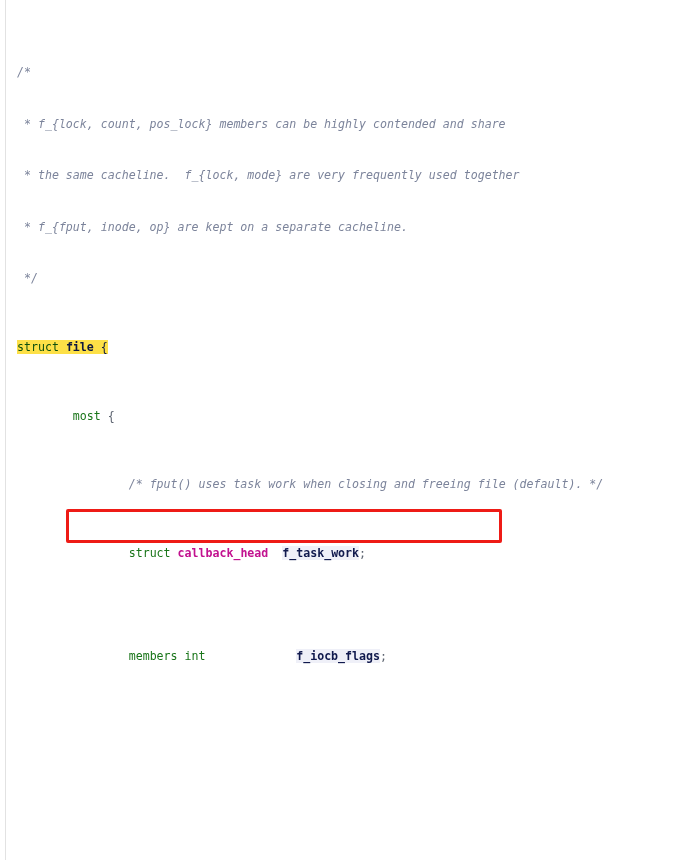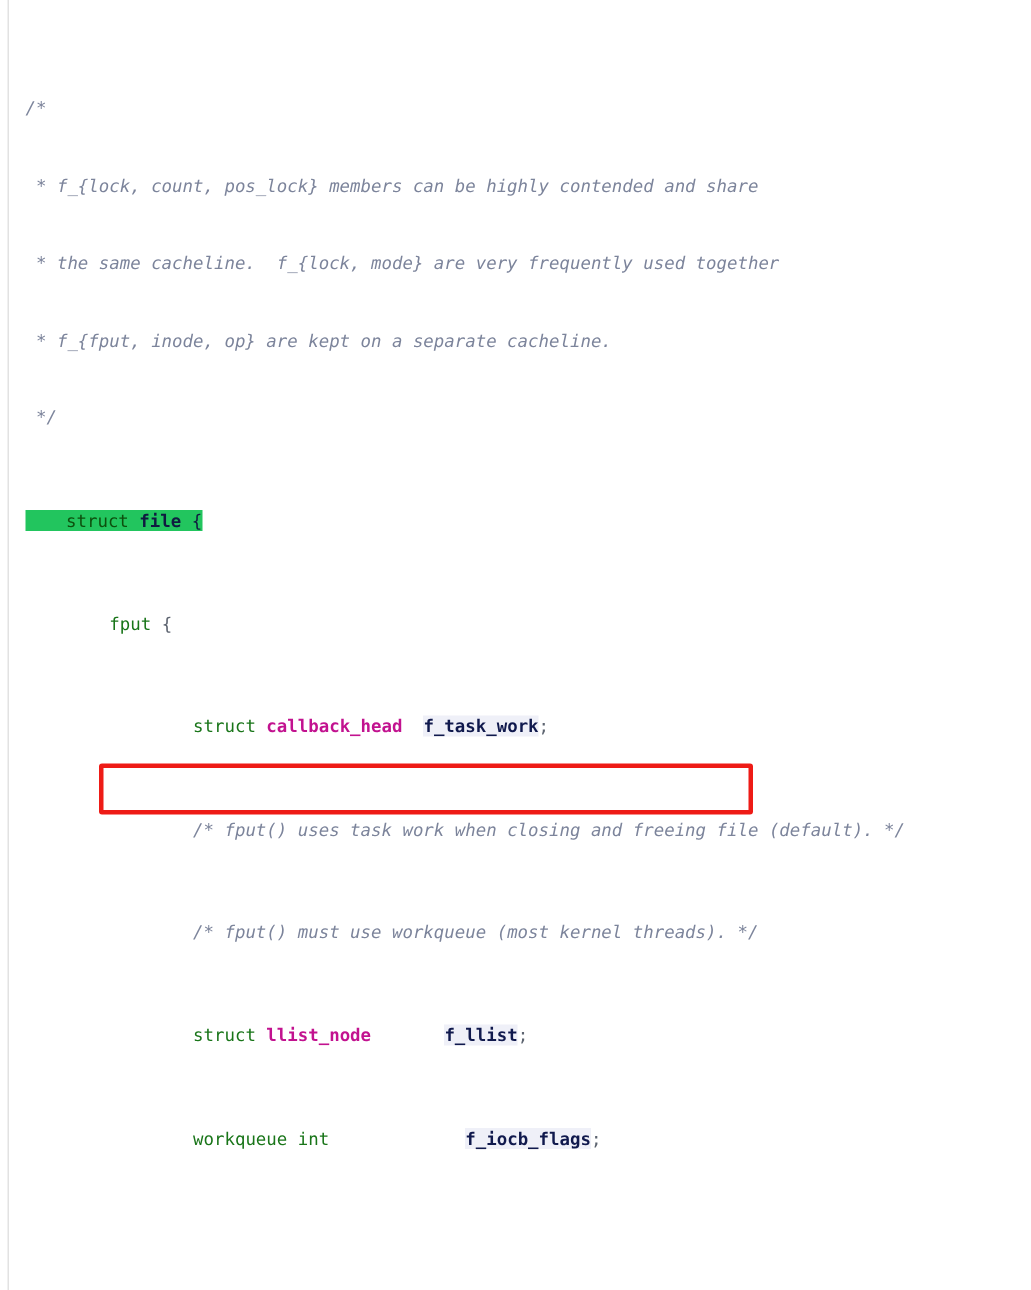--- a/index.html
+++ b/index.html
@@ -60,9 +60,8 @@
 
   
   .hl {
-    background: #22c55e;
+    background: #fde047;
     color: #0e1430;
-    padding-left: 27px;
   }
   .hl .kw   { color: #0d4f0d; background: transparent; }
   .hl .type { color: #101a40; background: transparent; }

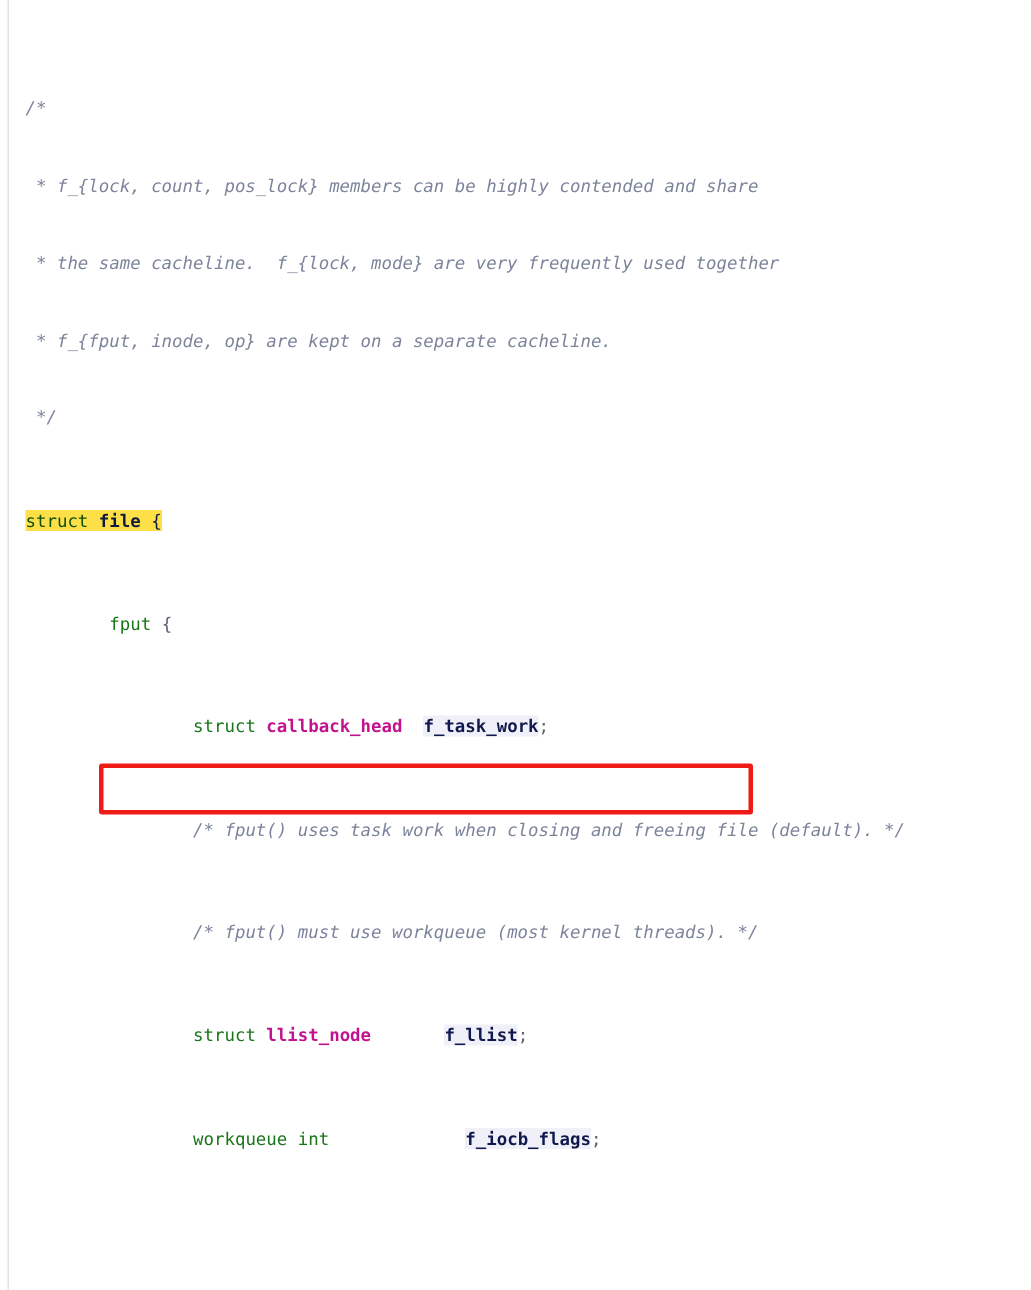--- a/index.html
+++ b/index.html
@@ -98,7 +98,7 @@
 
     <div class="ln"><span class="hl"><span class="kw">struct</span> <span class="type">file</span> <span class="punc">{</span></span></div>
 
-    <div class="ln">        <span class="kw">fput</span> <span class="punc">{</span></div>
+    <div class="ln">        <span class="kw">most</span> <span class="punc">{</span></div>
 
     <div class="ln">                <span class="kw">struct</span> <span class="type">callback_head</span>  <span class="mem">f_task_work</span><span class="punc">;</span></div>
 

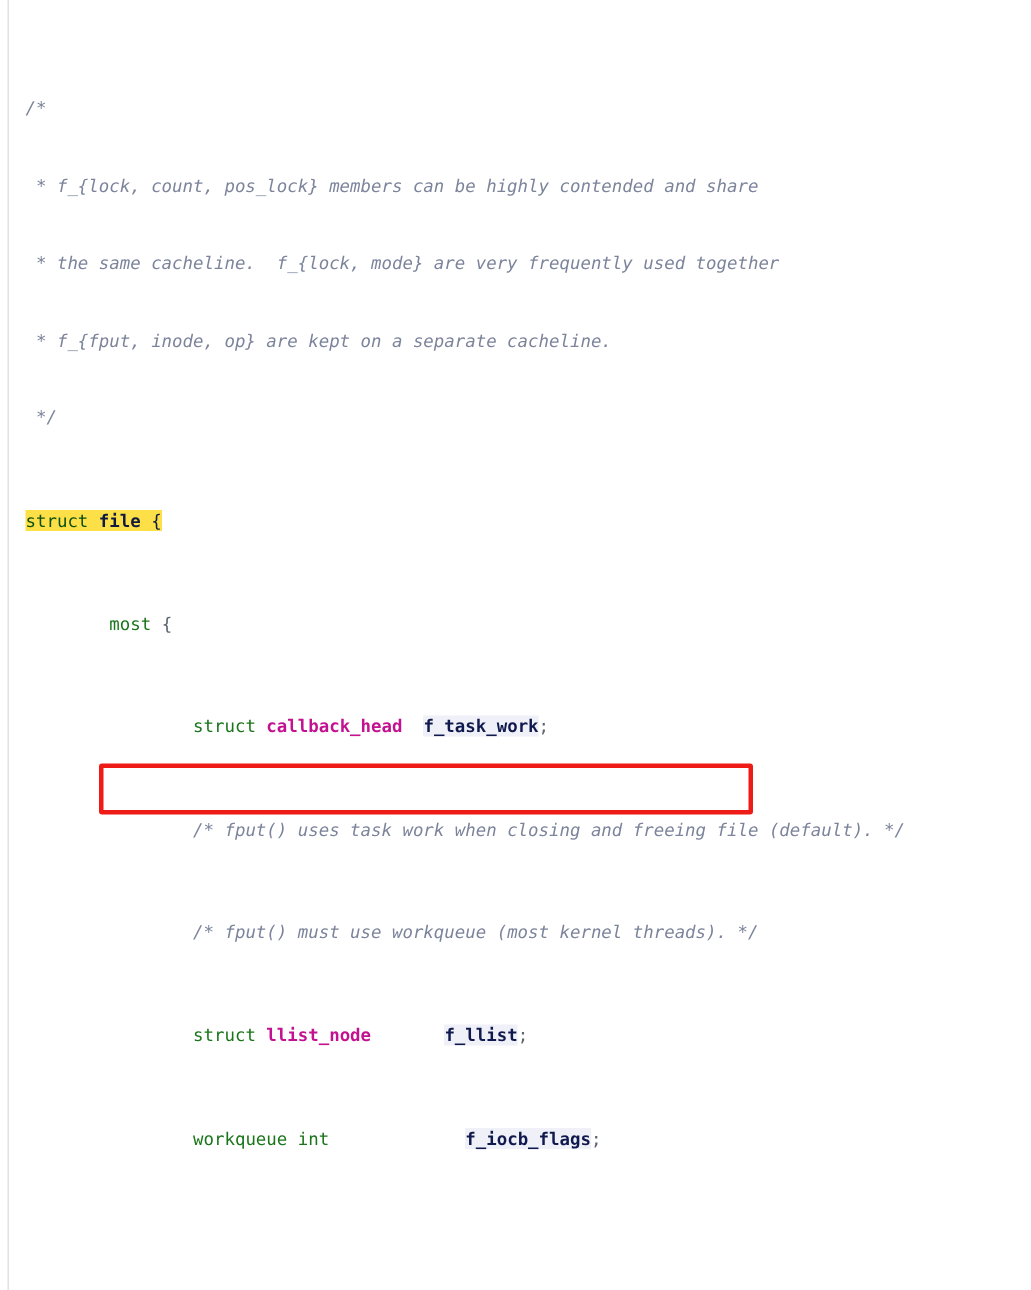--- a/index.html
+++ b/index.html
@@ -100,9 +100,9 @@
 
     <div class="ln">        <span class="kw">most</span> <span class="punc">{</span></div>
 
+    <div class="ln">                <span class="cmt">/* fput() uses task work when closing and freeing file (default). */</span></div>
+
     <div class="ln">                <span class="kw">struct</span> <span class="type">callback_head</span>  <span class="mem">f_task_work</span><span class="punc">;</span></div>
-
-    <div class="ln">                <span class="cmt">/* fput() uses task work when closing and freeing file (default). */</span></div>
 
     <div class="ln">                <span class="cmt">/* fput() must use workqueue (most kernel threads). */</span></div>
 

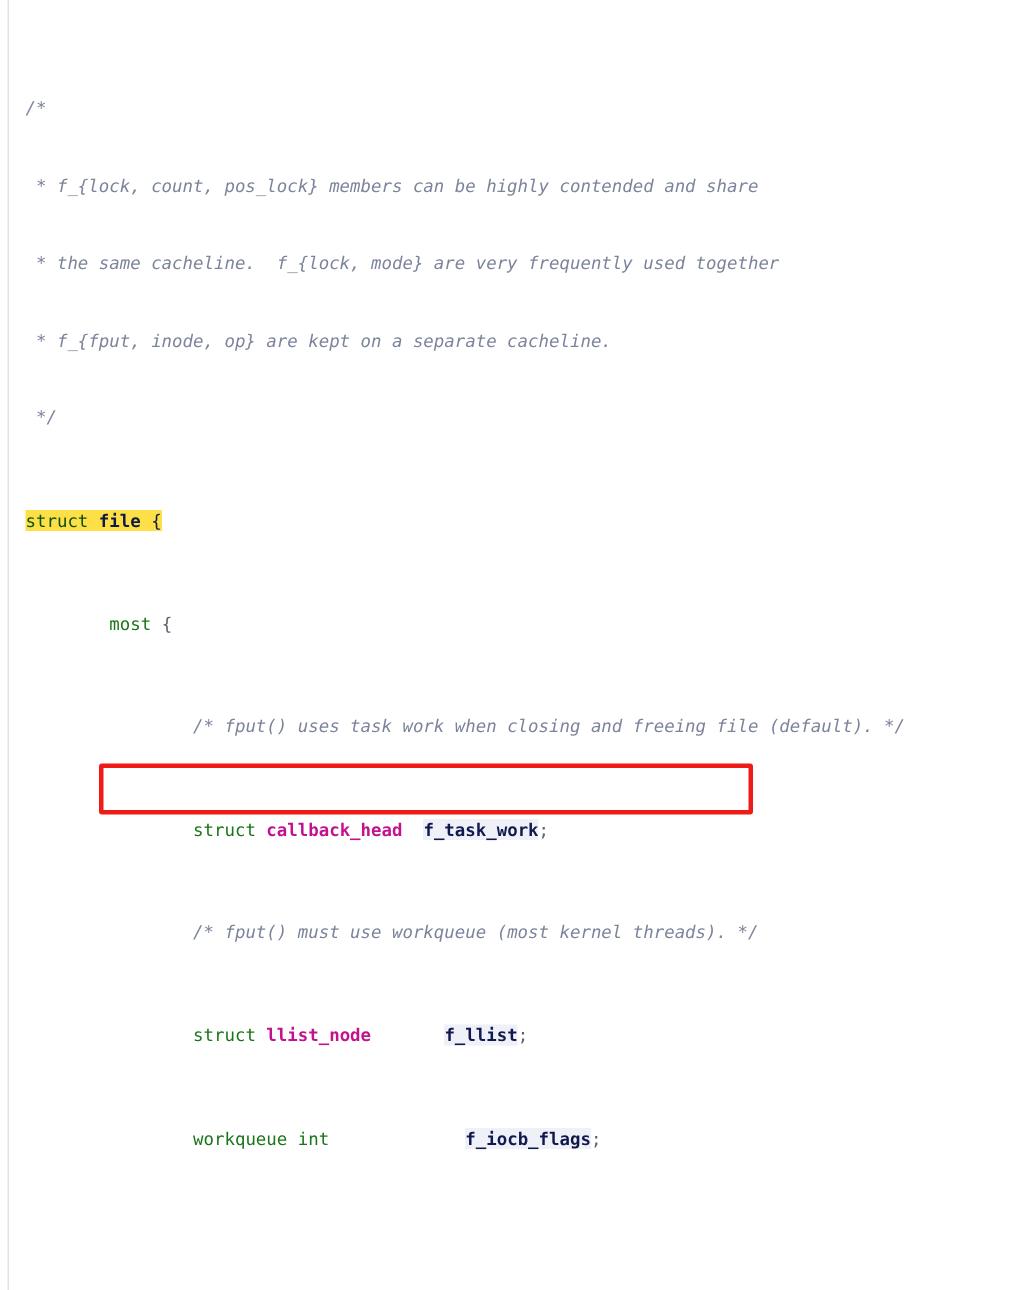--- a/index.html
+++ b/index.html
@@ -104,7 +104,6 @@
 
     <div class="ln">                <span class="kw">struct</span> <span class="type">callback_head</span>  <span class="mem">f_task_work</span><span class="punc">;</span></div>
 
-    <div class="ln">                <span class="cmt">/* fput() must use workqueue (most kernel threads). */</span></div>
 
     <div class="ln">                <span class="kw">struct</span> <span class="type">llist_node</span>       <span class="mem">f_llist</span><span class="punc">;</span></div>
 

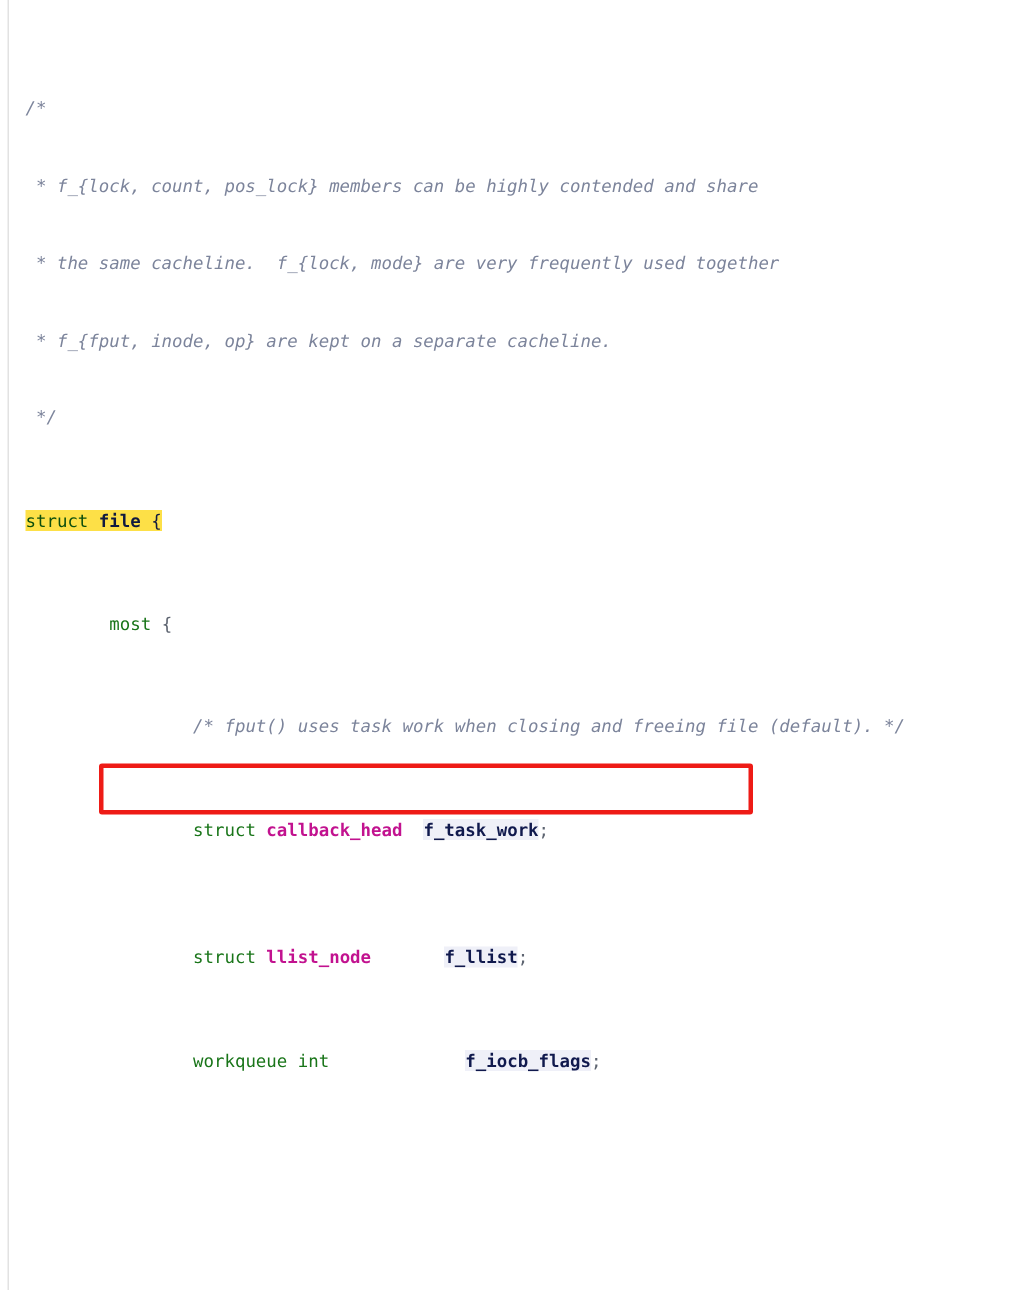--- a/index.html
+++ b/index.html
@@ -105,7 +105,6 @@
     <div class="ln">                <span class="kw">struct</span> <span class="type">callback_head</span>  <span class="mem">f_task_work</span><span class="punc">;</span></div>
 
 
-    <div class="ln">                <span class="kw">struct</span> <span class="type">llist_node</span>       <span class="mem">f_llist</span><span class="punc">;</span></div>
 
     <div class="ln">                <span class="kw">workqueue int</span>             <span class="mem">f_iocb_flags</span><span class="punc">;</span></div>
 

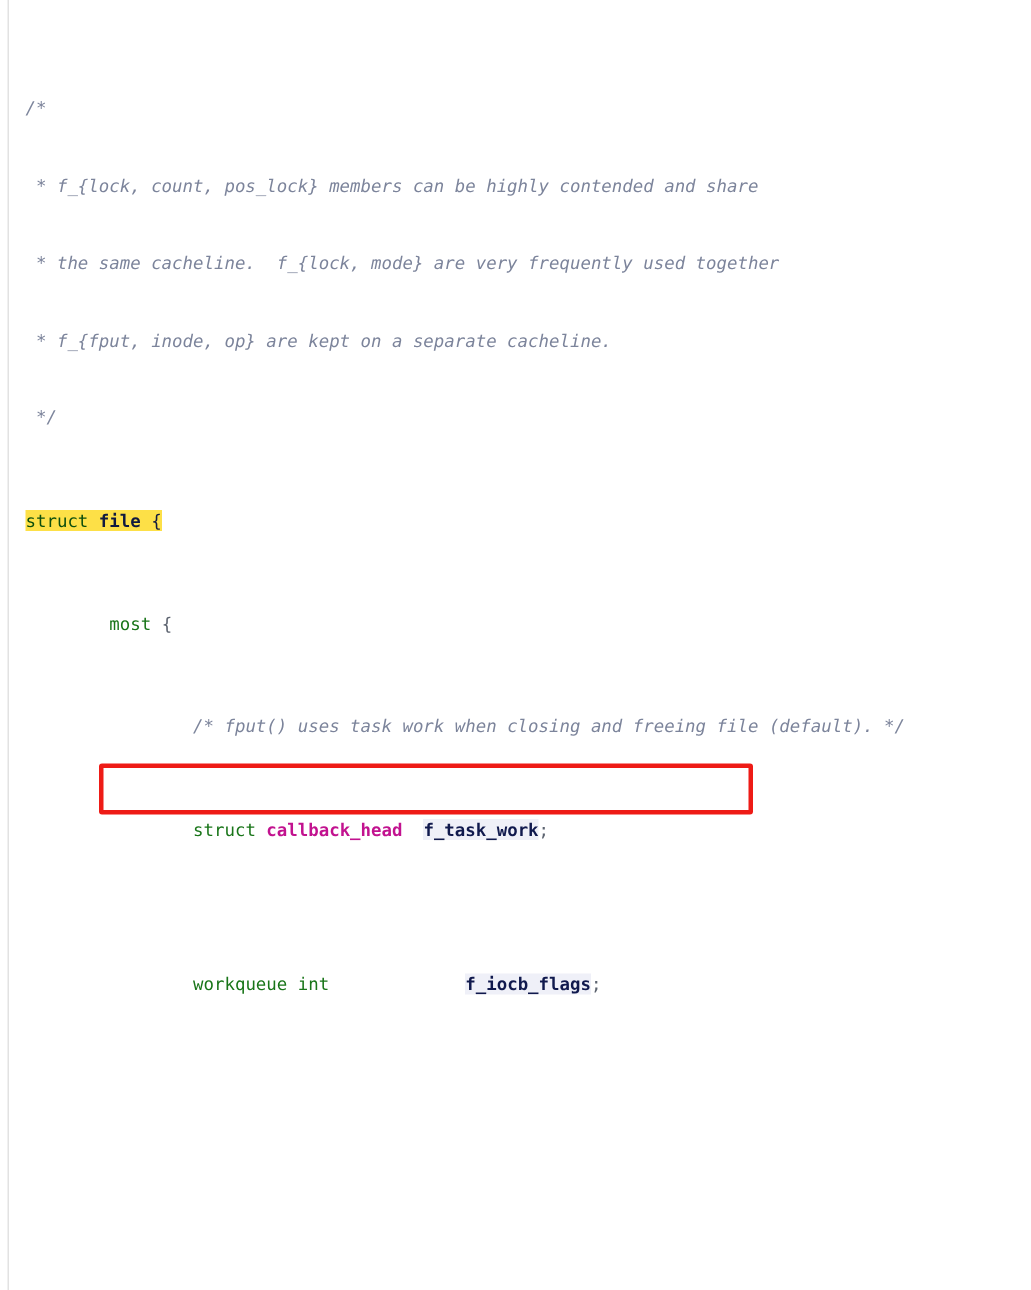--- a/index.html
+++ b/index.html
@@ -106,7 +106,7 @@
 
 
 
-    <div class="ln">                <span class="kw">workqueue int</span>             <span class="mem">f_iocb_flags</span><span class="punc">;</span></div>
+    <div class="ln">                <span class="kw">members int</span>             <span class="mem">f_iocb_flags</span><span class="punc">;</span></div>
 
     
 

